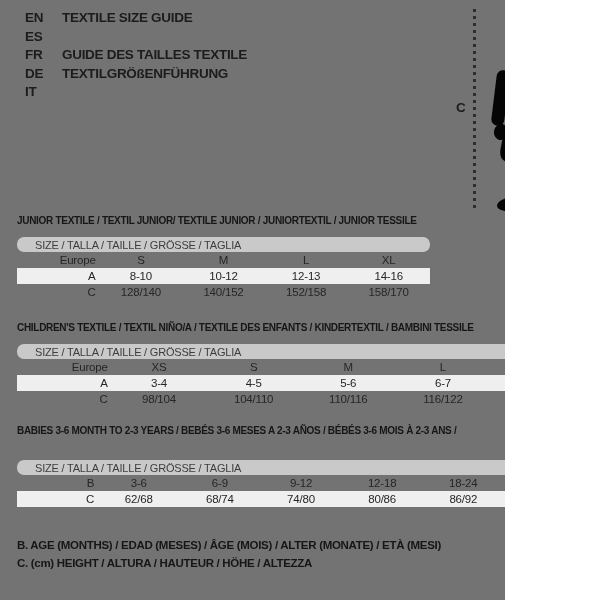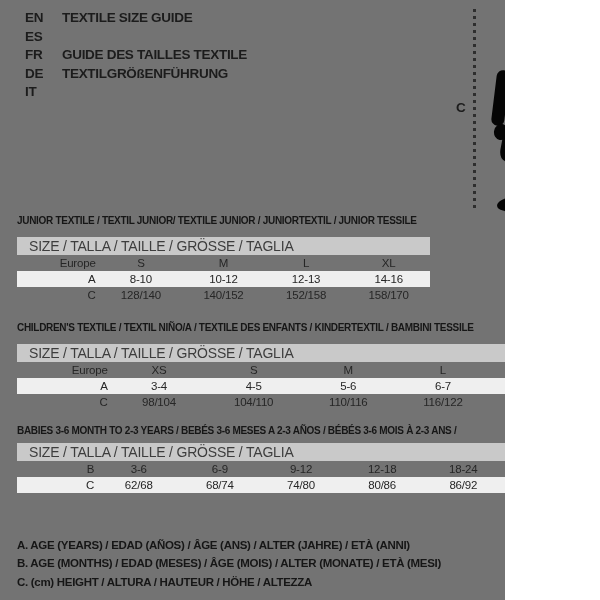--- a/index.html
+++ b/index.html
@@ -53,8 +53,8 @@
   }
   .size-table th {
     background: var(--header-bg, #c9c9c9); color: var(--header-text, #3d3d3d);
-    font-weight: 400; font-size: 14px; text-align: left;
-    padding: 1px 12px; height: 13px; letter-spacing: -0.2px;
+    font-weight: 400; font-size: 11px; text-align: left;
+    padding: 1px 18px; height: 13px; letter-spacing: -0.2px; border-radius: 7px;
   }
   .size-table td {
     padding: 1px 4px; height: 14px; text-align: center; color: #262626;

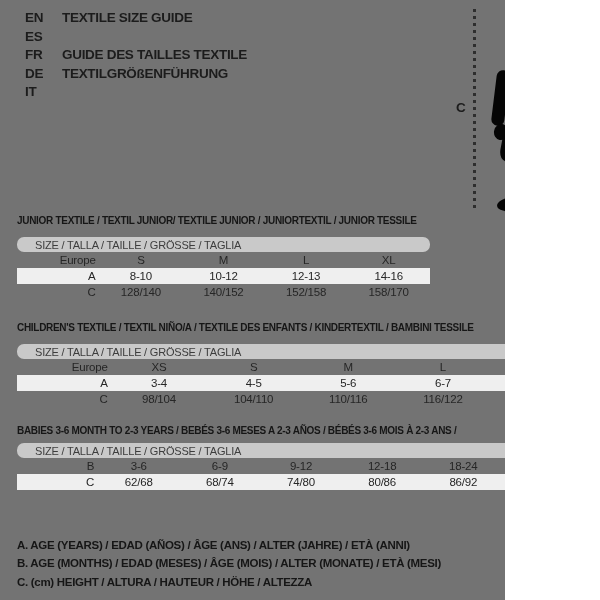--- a/index.html
+++ b/index.html
@@ -45,7 +45,7 @@
     letter-spacing: -0.3px; white-space: nowrap; color: #161616;
   }
   .sec-0 .section-title, .sec-1 .section-title { margin-bottom: 9px; }
-  .sec-2 .section-title { margin-bottom: 5px; }
+  .sec-2 .section-title { margin-bottom: 22px; }
 
   table.size-table {
     width: 100%; border-collapse: collapse; table-layout: fixed;

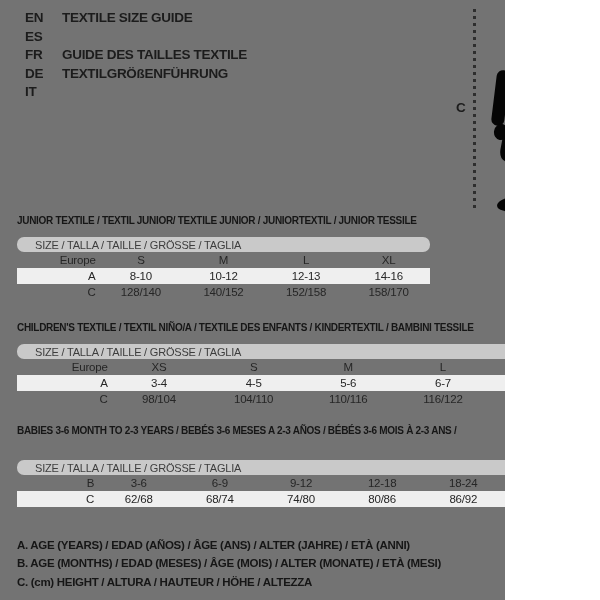--- a/index.html
+++ b/index.html
@@ -235,7 +235,6 @@
 </div>
 
   <div class="legend">
-  <div class="legend-line">A. AGE (YEARS) / EDAD (AÑOS) / ÂGE (ANS) / ALTER (JAHRE) / ETÀ (ANNI)</div>
 
   <div class="legend-line">B. AGE (MONTHS) / EDAD (MESES) / ÂGE (MOIS) / ALTER (MONATE) / ETÀ (MESI)</div>
 

